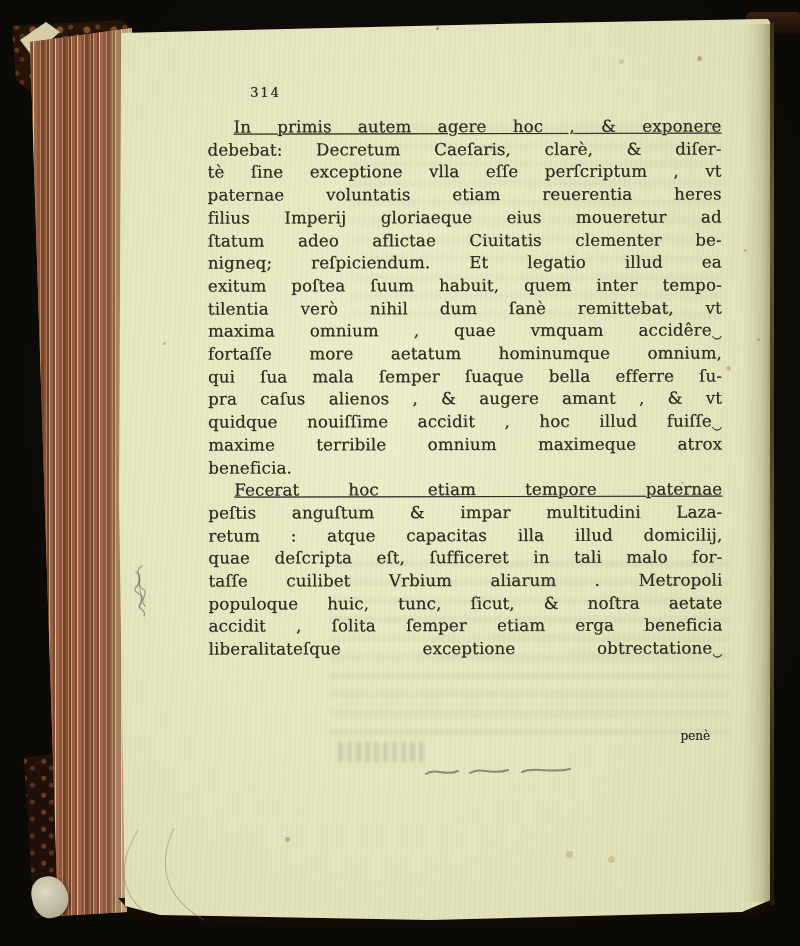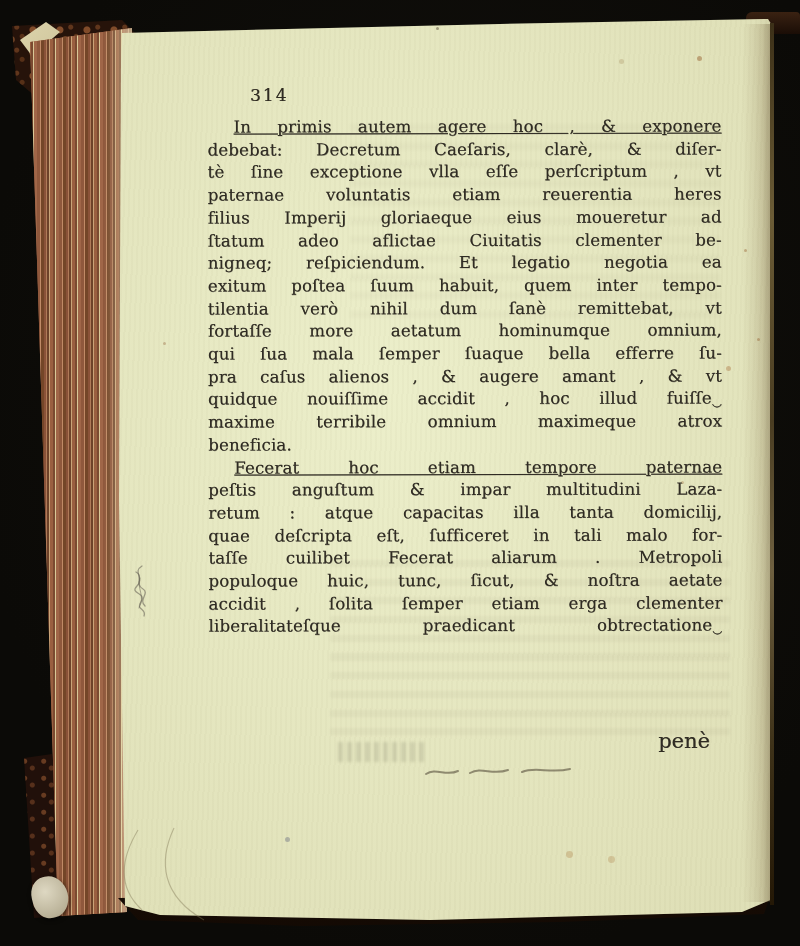--- a/index.html
+++ b/index.html
@@ -97,7 +97,7 @@
 
   
   .page-number{
-    left:250px;top:85px;font-size:17px;letter-spacing:2px;color:#2f2b22;
+    left:250px;top:85px;font-size:13px;letter-spacing:2px;color:#2f2b22;
     text-shadow:0.4px 0.4px 0.6px rgba(47,43,34,.6);
   }
   .textblock{

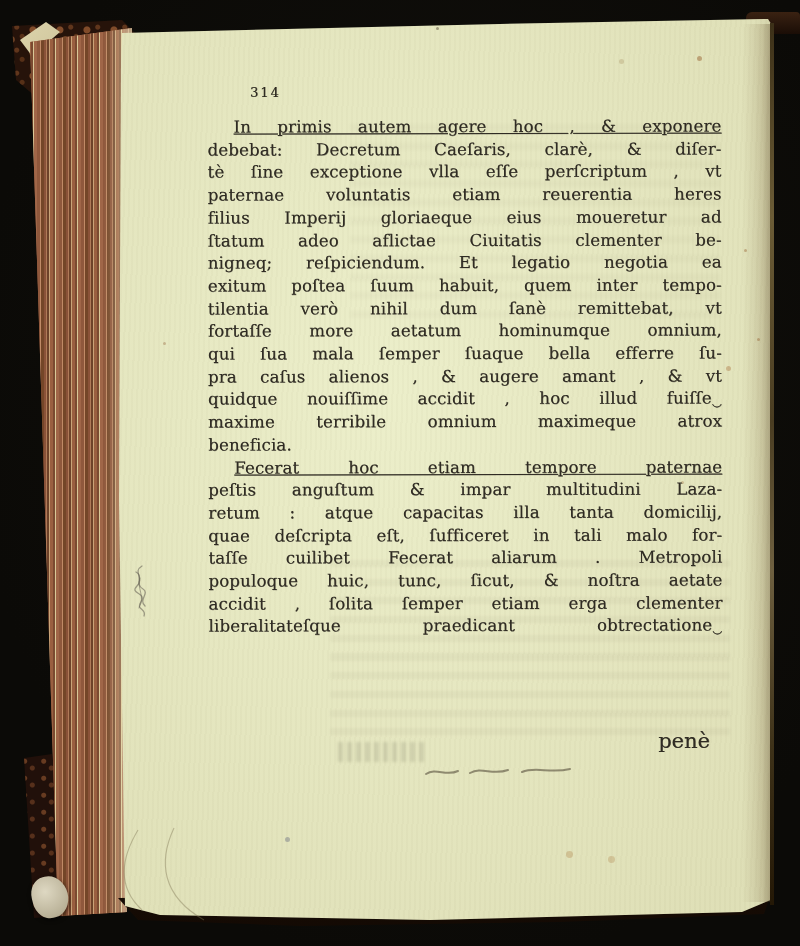--- a/index.html
+++ b/index.html
@@ -174,7 +174,7 @@
       <div class="line">paternae voluntatis etiam reuerentia heres</div>
       <div class="line">filius Imperij gloriaeque eius moueretur ad</div>
       <div class="line">ſtatum adeo aflictae Ciuitatis clementer be-</div>
-      <div class="line">nigneq; reſpiciendum. Et legatio negotia ea</div>
+      <div class="line">nigneq; reſpiciendum. Et legatio illud ea</div>
       <div class="line">exitum poſtea ſuum habuit, quem inter tempo-</div>
       <div class="line">tilentia verò nihil dum ſanè remittebat, vt</div>
       <div class="line">fortaſſe more aetatum hominumque omnium,</div>

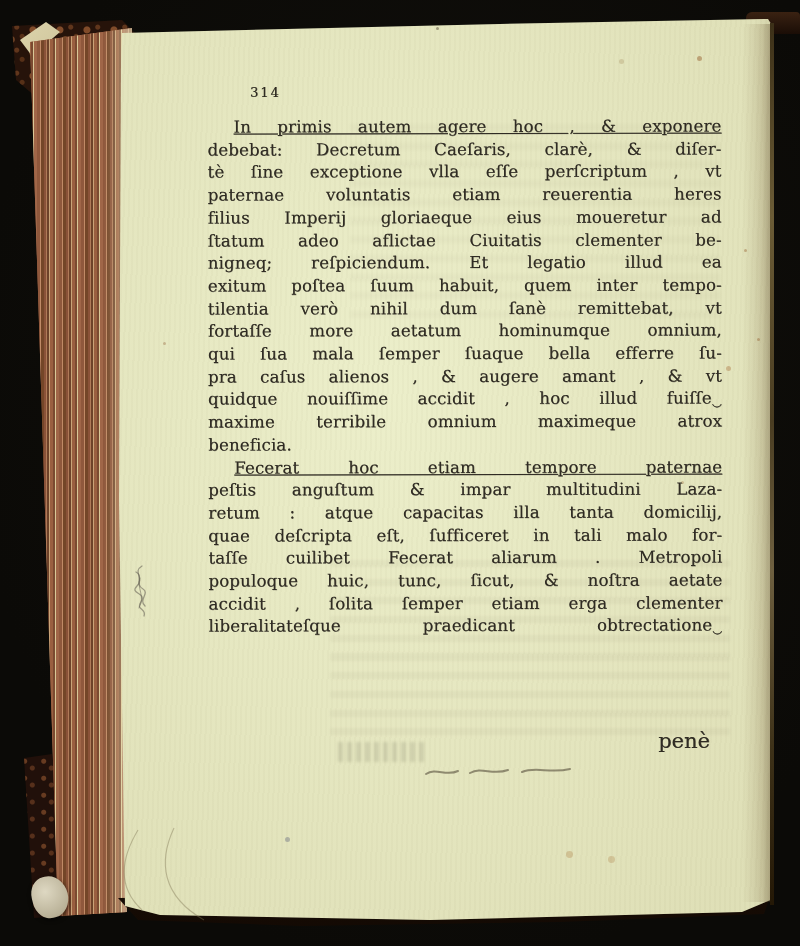--- a/index.html
+++ b/index.html
@@ -177,6 +177,7 @@
       <div class="line">nigneq; reſpiciendum. Et legatio illud ea</div>
       <div class="line">exitum poſtea ſuum habuit, quem inter tempo-</div>
       <div class="line">tilentia verò nihil dum ſanè remittebat, vt</div>
+      <div class="line">maxima omnium , quae vmquam accidêre‿</div>
       <div class="line">fortaſſe more aetatum hominumque omnium,</div>
       <div class="line">qui ſua mala ſemper ſuaque bella efferre ſu-</div>
       <div class="line">pra caſus alienos , &amp; augere amant , &amp; vt</div>

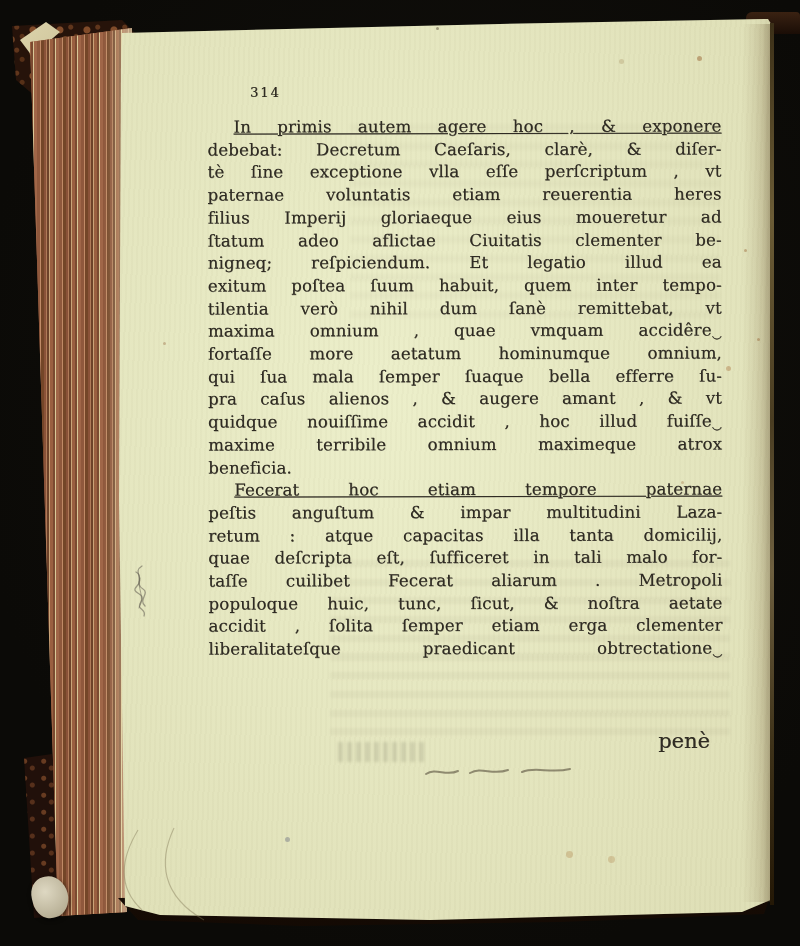--- a/index.html
+++ b/index.html
@@ -186,7 +186,7 @@
       <div class="line no-just">beneficia.</div>
       <div class="line indent">Fecerat hoc etiam tempore paternae</div>
       <div class="line">peſtis anguſtum &amp; impar multitudini Laza-</div>
-      <div class="line">retum : atque capacitas illa tanta domicilij,</div>
+      <div class="line">retum : atque capacitas illa illud domicilij,</div>
       <div class="line">quae deſcripta eſt, ſufficeret in tali malo for-</div>
       <div class="line">taſſe cuilibet Fecerat aliarum . Metropoli</div>
       <div class="line">populoque huic, tunc, ſicut, &amp; noſtra aetate</div>

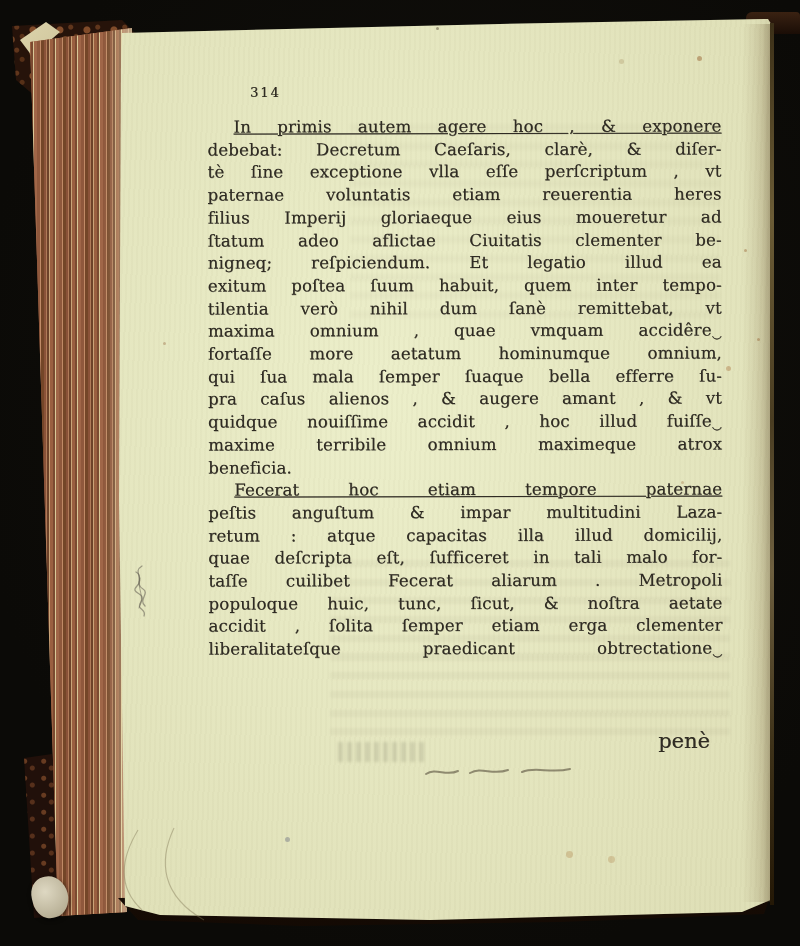--- a/index.html
+++ b/index.html
@@ -188,7 +188,7 @@
       <div class="line">peſtis anguſtum &amp; impar multitudini Laza-</div>
       <div class="line">retum : atque capacitas illa illud domicilij,</div>
       <div class="line">quae deſcripta eſt, ſufficeret in tali malo for-</div>
-      <div class="line">taſſe cuilibet Fecerat aliarum . Metropoli</div>
+      <div class="line">taſſe cuilibet Vrbium aliarum . Metropoli</div>
       <div class="line">populoque huic, tunc, ſicut, &amp; noſtra aetate</div>
       <div class="line">accidit , ſolita ſemper etiam erga clementer</div>
       <div class="line">liberalitateſque praedicant obtrectatione‿</div>

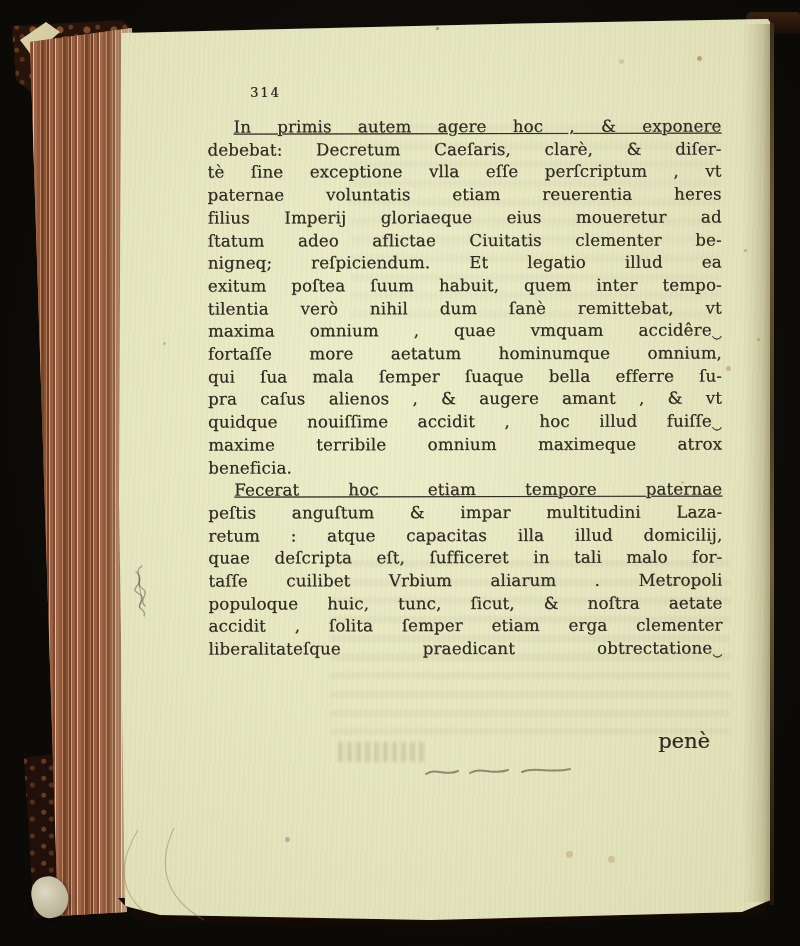--- a/index.html
+++ b/index.html
@@ -190,7 +190,7 @@
       <div class="line">quae deſcripta eſt, ſufficeret in tali malo for-</div>
       <div class="line">taſſe cuilibet Vrbium aliarum . Metropoli</div>
       <div class="line">populoque huic, tunc, ſicut, &amp; noſtra aetate</div>
-      <div class="line">accidit , ſolita ſemper etiam erga clementer</div>
+      <div class="line">accidit , ſolita ſemper etiam erga beneficia</div>
       <div class="line">liberalitateſque praedicant obtrectatione‿</div>
     </div>
   <div class="catchword">penè</div>

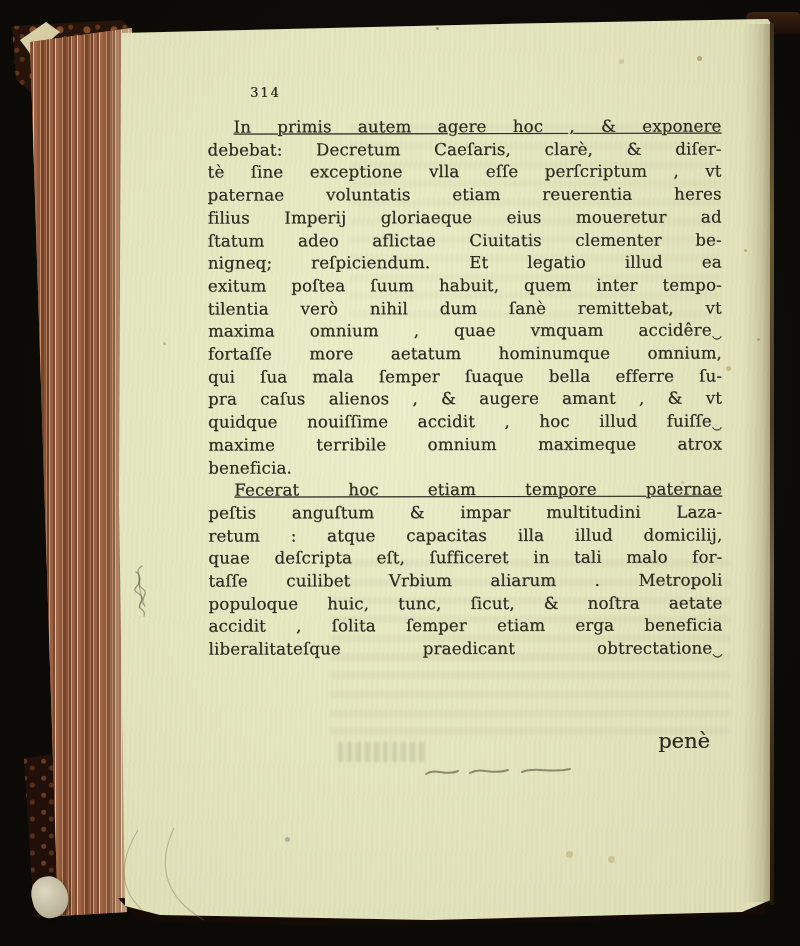--- a/index.html
+++ b/index.html
@@ -191,7 +191,7 @@
       <div class="line">taſſe cuilibet Vrbium aliarum . Metropoli</div>
       <div class="line">populoque huic, tunc, ſicut, &amp; noſtra aetate</div>
       <div class="line">accidit , ſolita ſemper etiam erga beneficia</div>
-      <div class="line">liberalitateſque praedicant obtrectatione‿</div>
+      <div class="line">liberalitateſque exceptione obtrectatione‿</div>
     </div>
   <div class="catchword">penè</div>
 

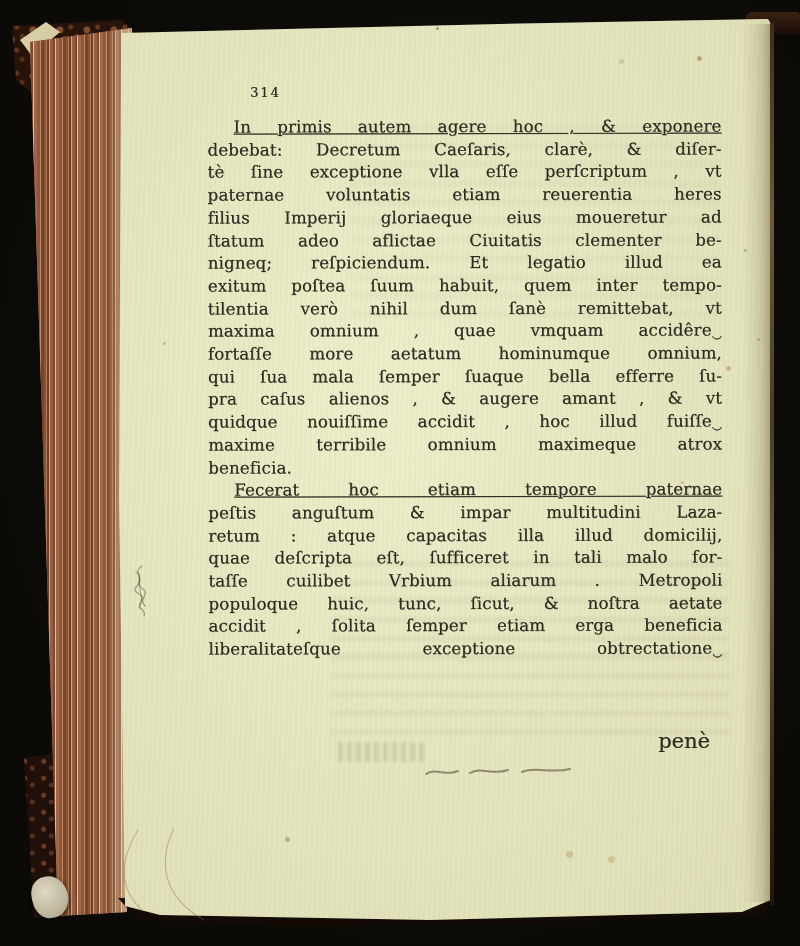--- a/index.html
+++ b/index.html
@@ -112,7 +112,7 @@
   .textblock .line.no-just{text-align-last:left;}
   .catchword{
     left:208px;top:729px;width:502px;text-align:right;
-    font-size:21px;color:#2f2b23;
+    font-size:12px;color:#2f2b23;
     text-shadow:0.35px 0.35px 0.55px rgba(44,40,32,.55);
   }
 

